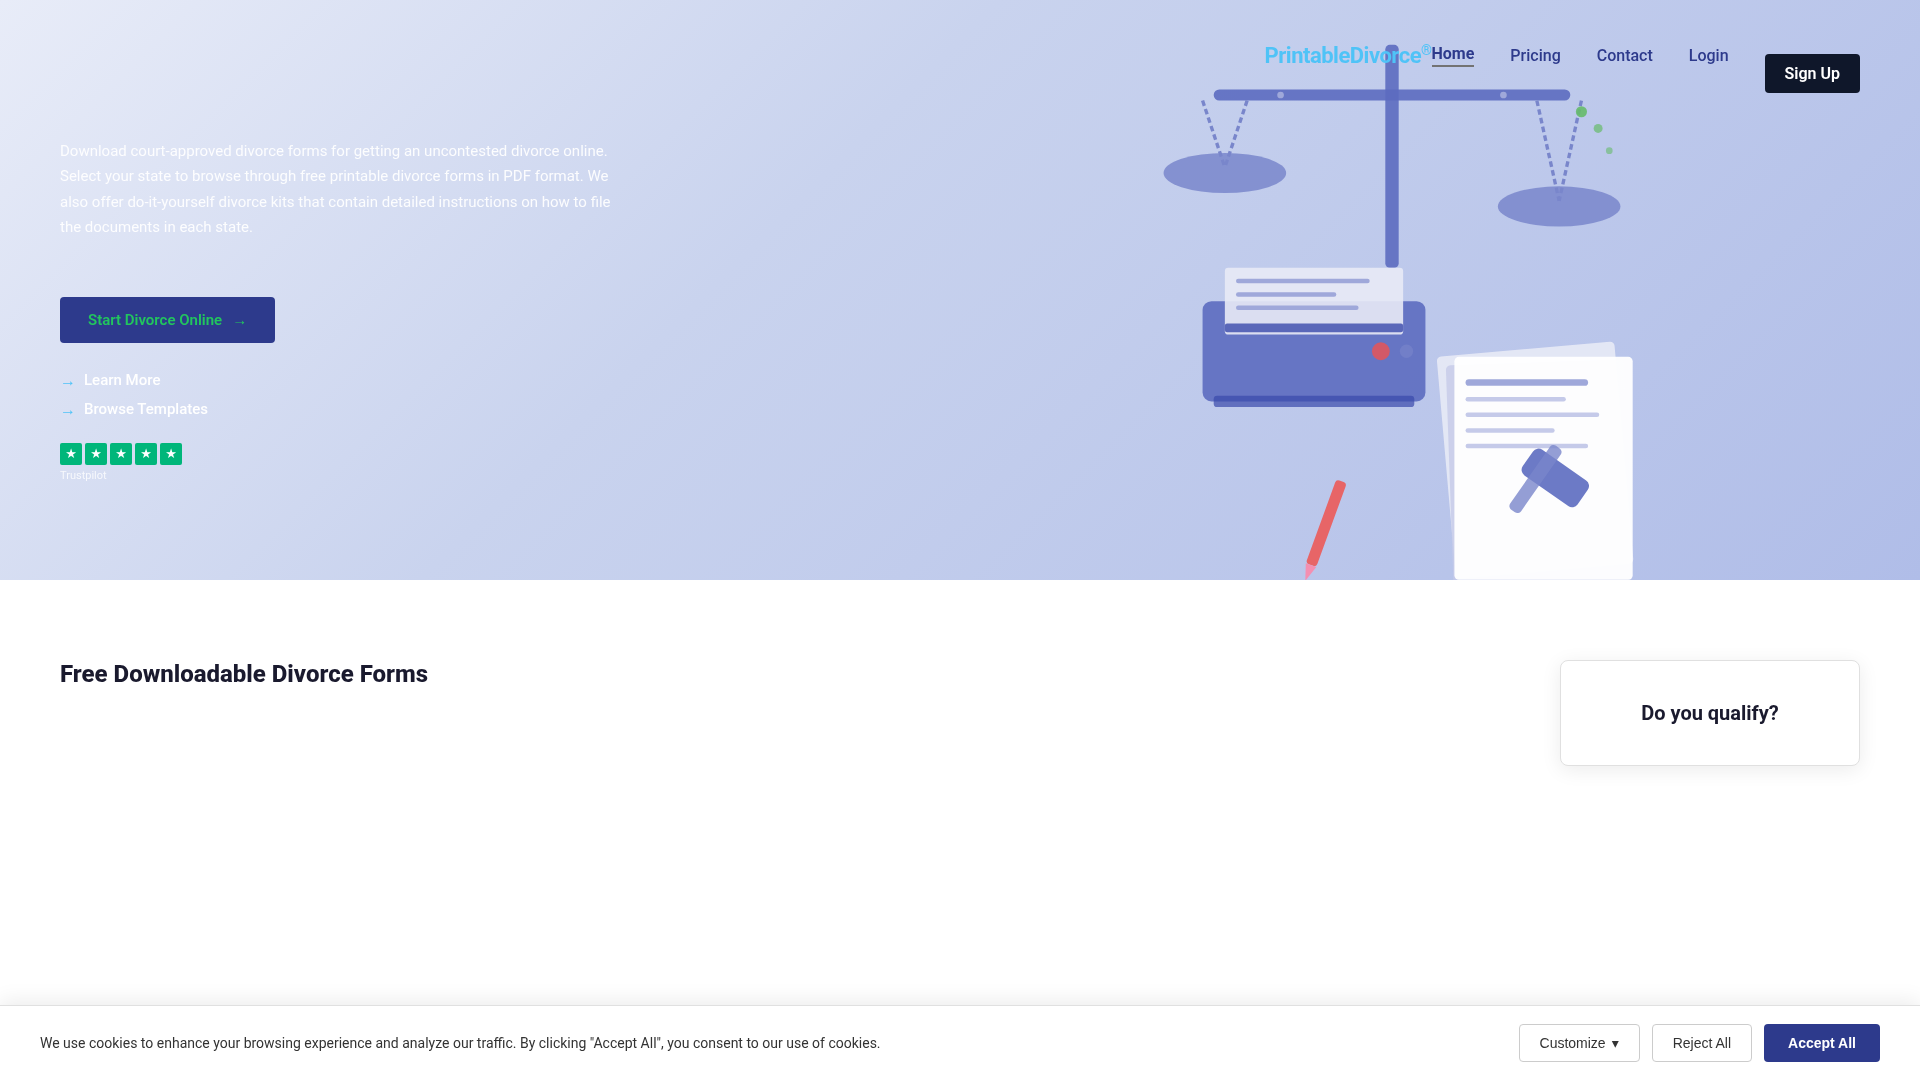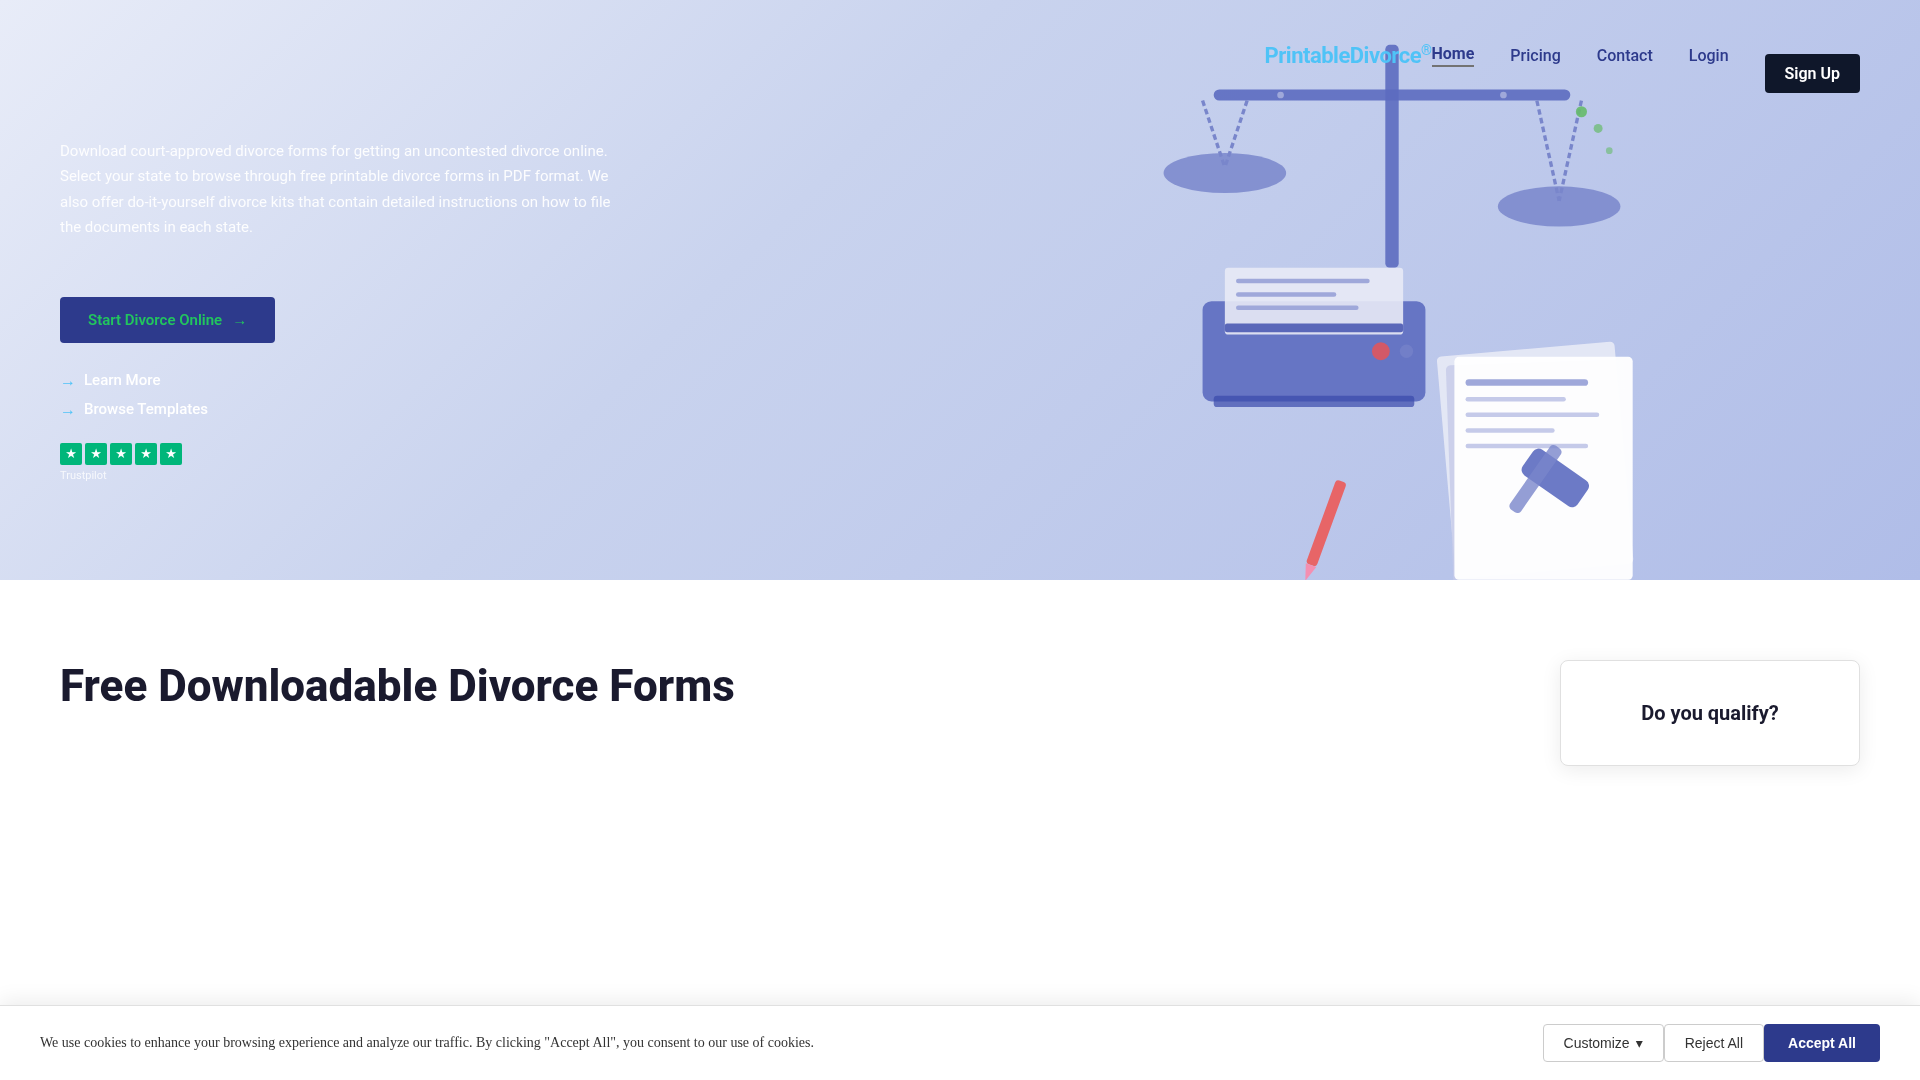--- a/index.html
+++ b/index.html
@@ -134,7 +134,7 @@
       min-height: 200px;
     }
     .section-title {
-      font-size: 44px;
+      font-size: 24px;
       font-weight: 800;
       color: #1a1a2e;
       margin-bottom: 16px;

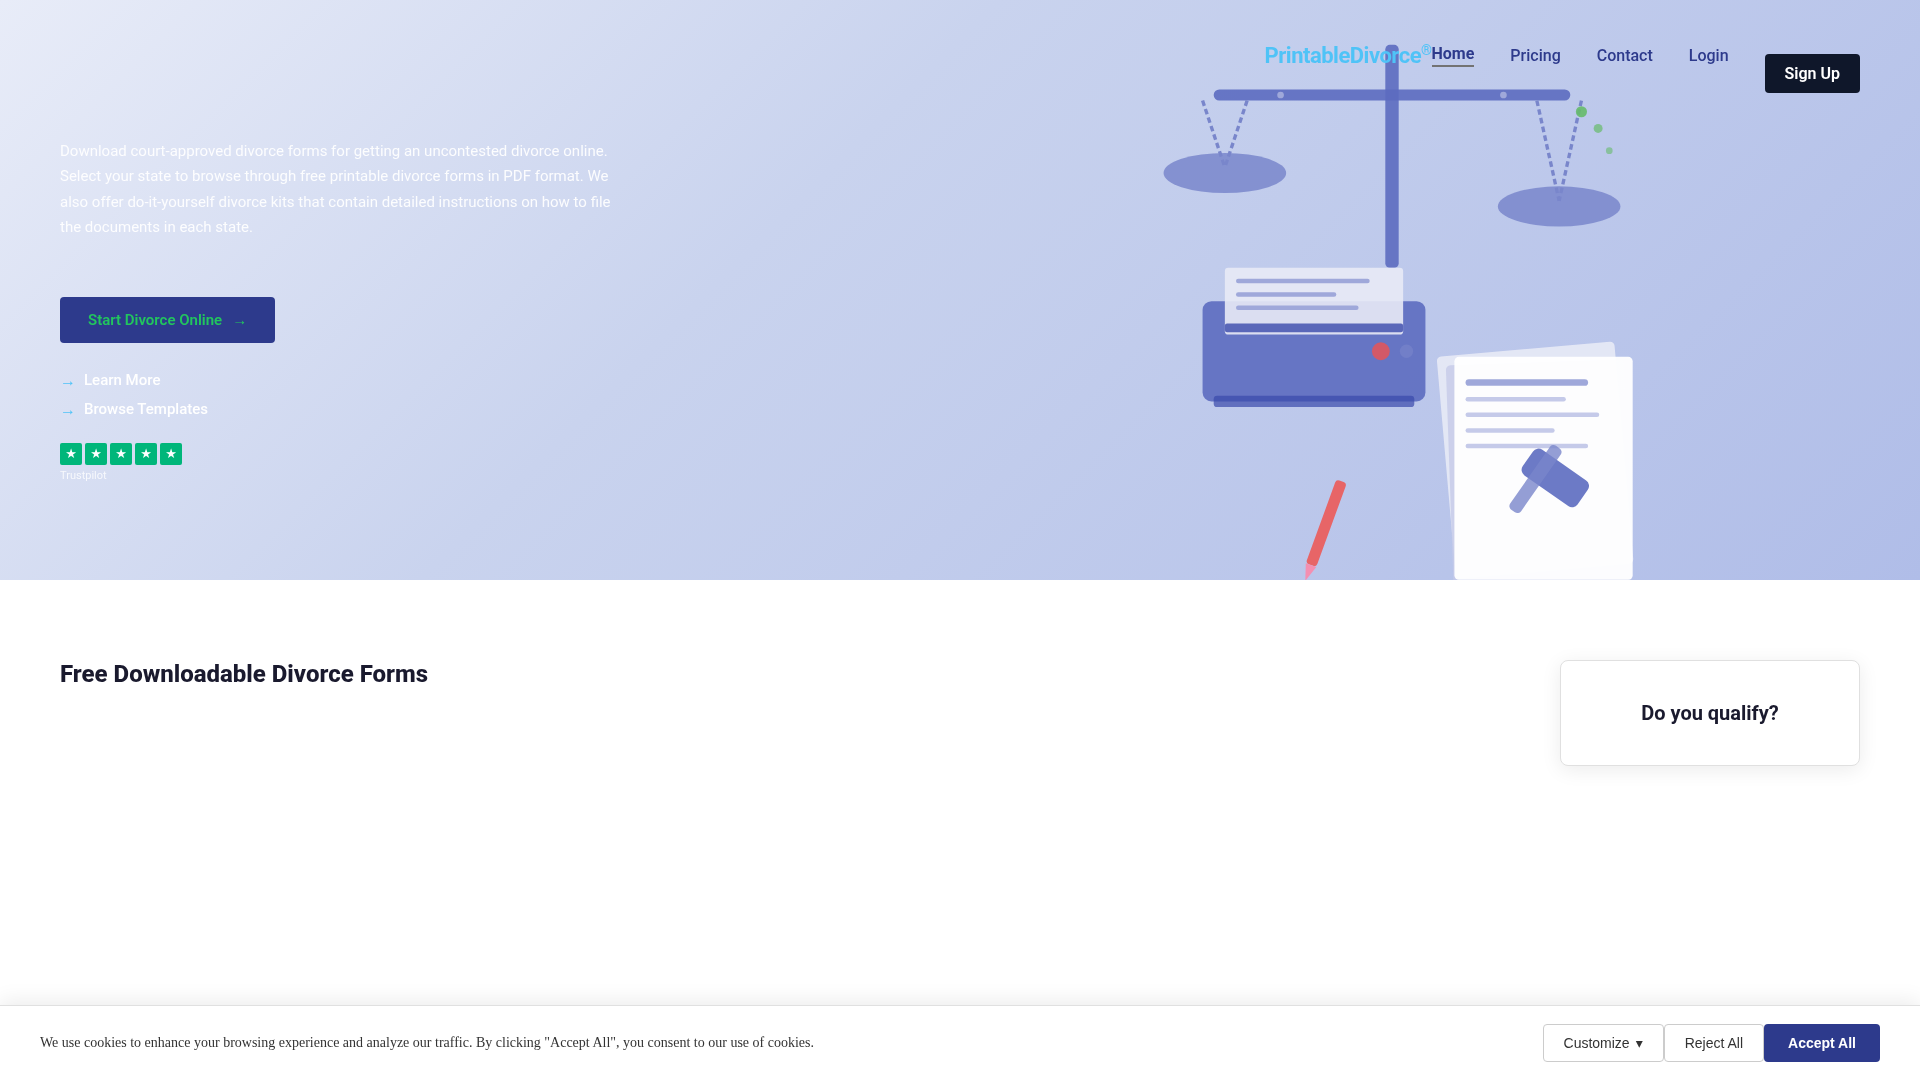--- a/index.html
+++ b/index.html
@@ -176,7 +176,6 @@
       font-size: 14px;
       color: #333;
       flex: 1;
-      font-family: Liberation Serif, serif;
     }
     .cookie-buttons { display: flex; }
     .btn-customize {

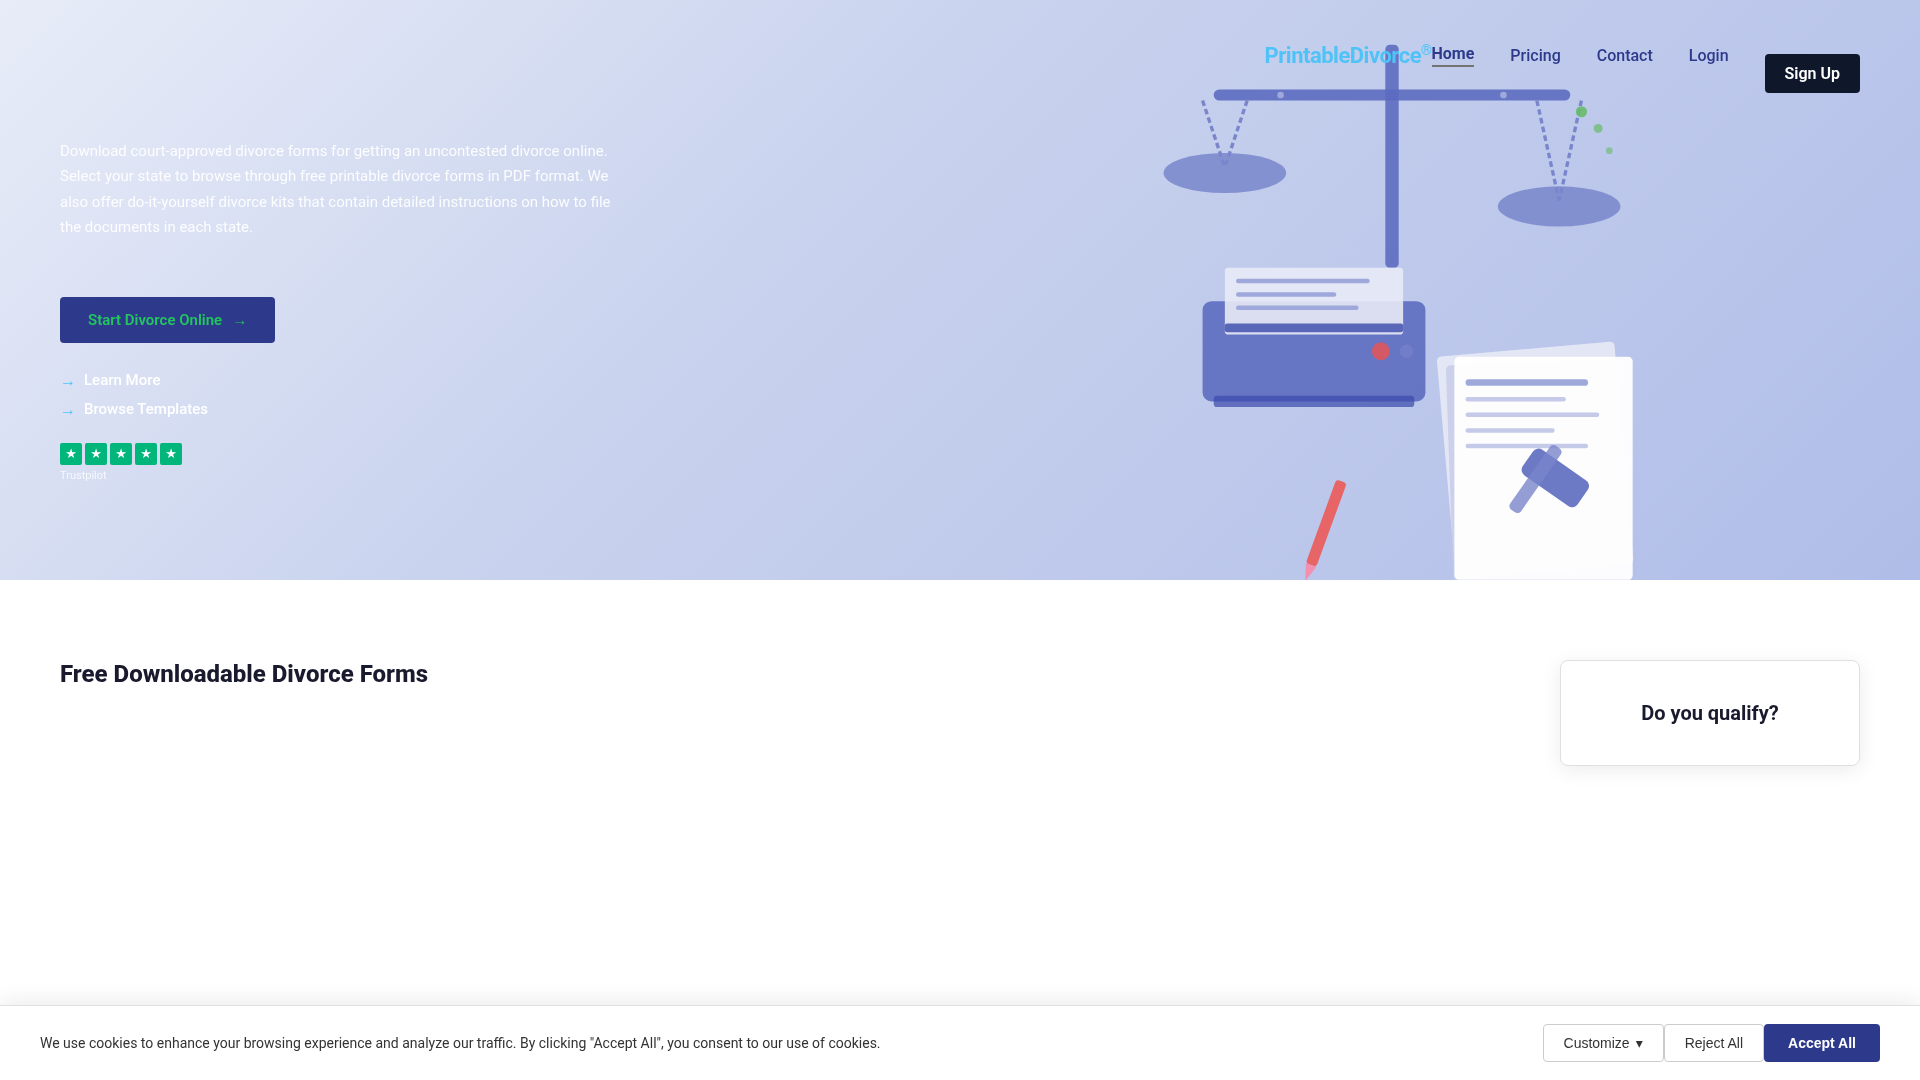--- a/index.html
+++ b/index.html
@@ -177,7 +177,7 @@
       color: #333;
       flex: 1;
     }
-    .cookie-buttons { display: flex; }
+    .cookie-buttons { display: flex; gap: 12px; }
     .btn-customize {
       background: #fff;
       color: #333;

